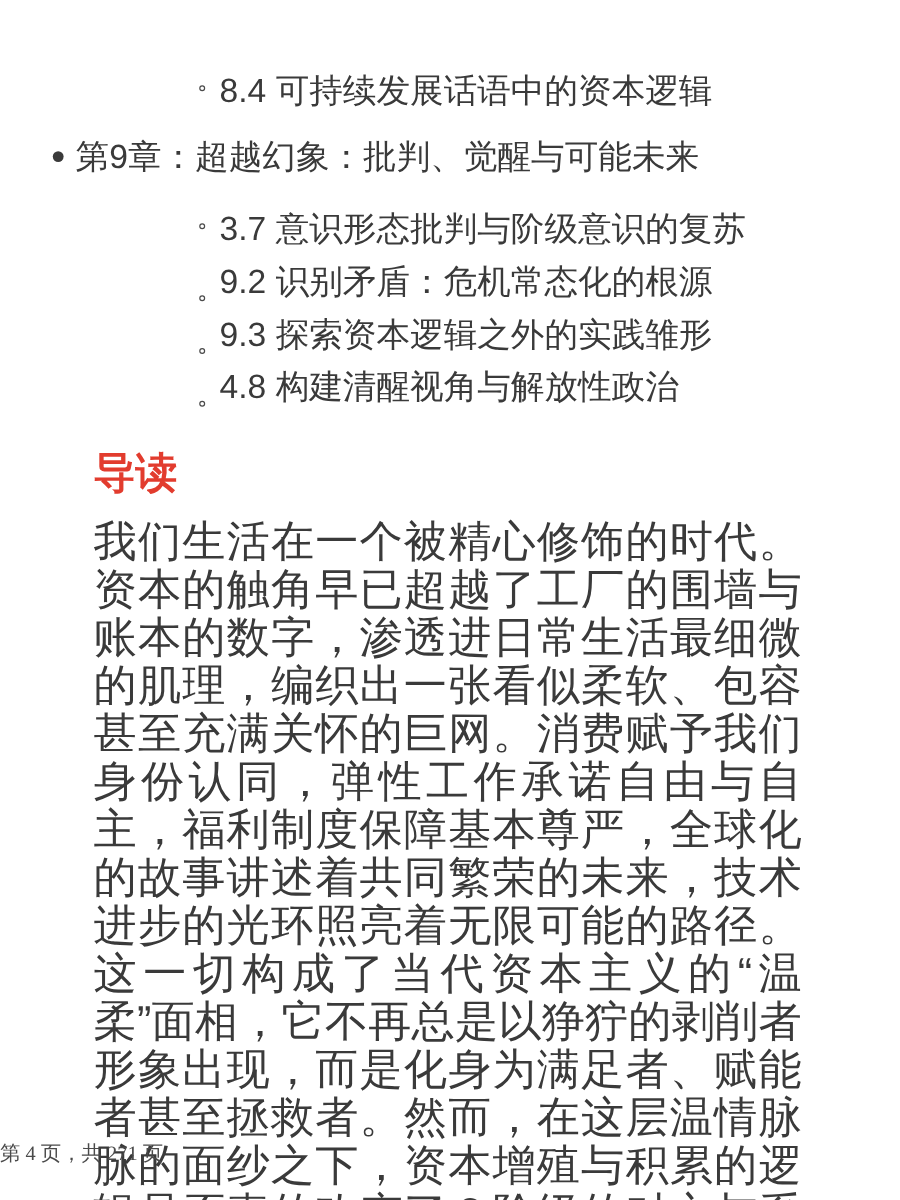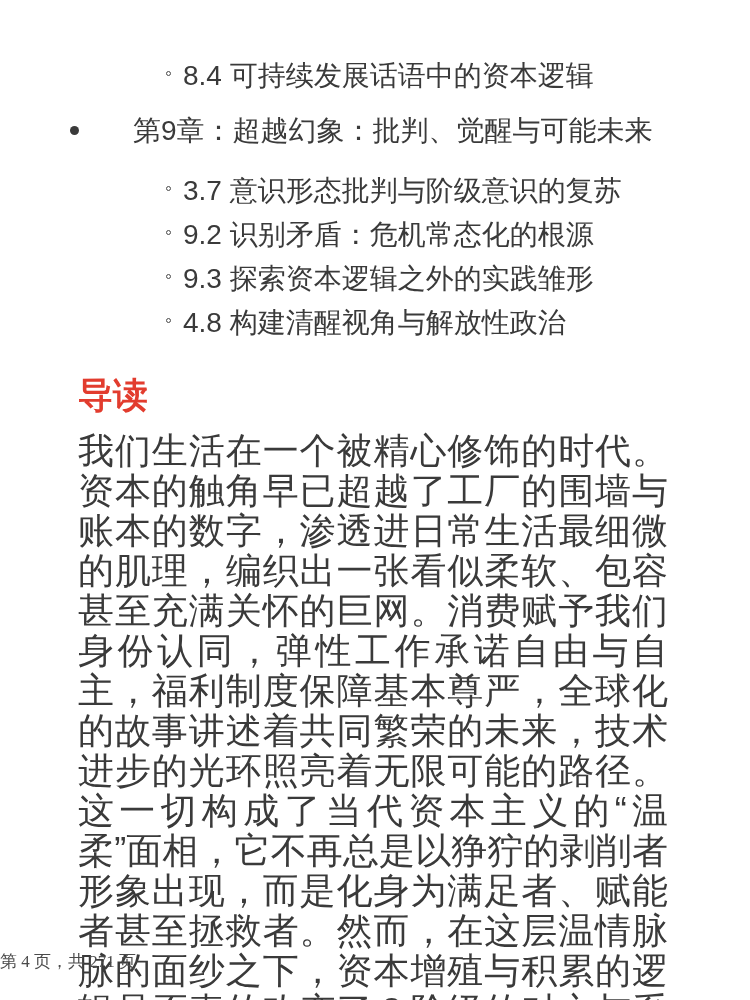--- a/index.html
+++ b/index.html
@@ -33,7 +33,7 @@
   .toc li + li { margin-top: 11px; }
   ul.toc-l1 { margin-top: 22px; }
   ul.toc-l2.nested { margin-top: 27px; }
-  .toc-l1 > li { padding-left: 70px; gap: 44px; }
+  .toc-l1 > li { padding-left: 44px; }
   .toc-l2 > li { padding-left: 166px; }
   .bullet {
     flex: 0 0 auto;

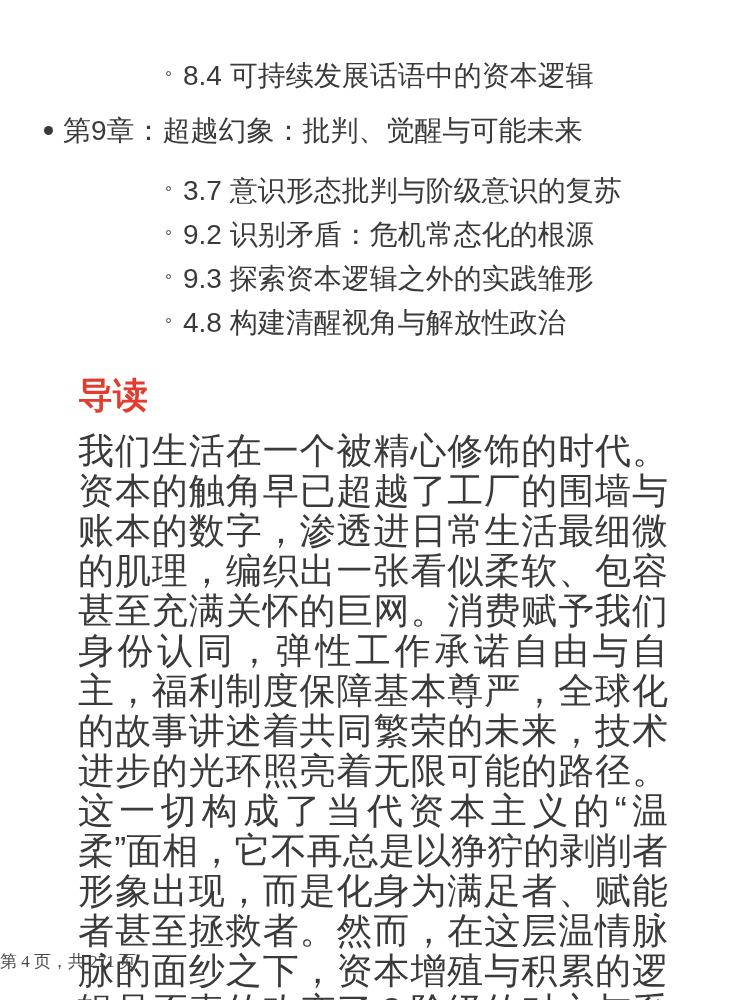--- a/index.html
+++ b/index.html
@@ -30,7 +30,7 @@
     line-height: 33px;
     color: var(--text);
   }
-  .toc li + li { margin-top: 11px; }
+  .toc li + li { margin-top: 11px; align-items: flex-end; }
   ul.toc-l1 { margin-top: 22px; }
   ul.toc-l2.nested { margin-top: 27px; }
   .toc-l1 > li { padding-left: 44px; }

